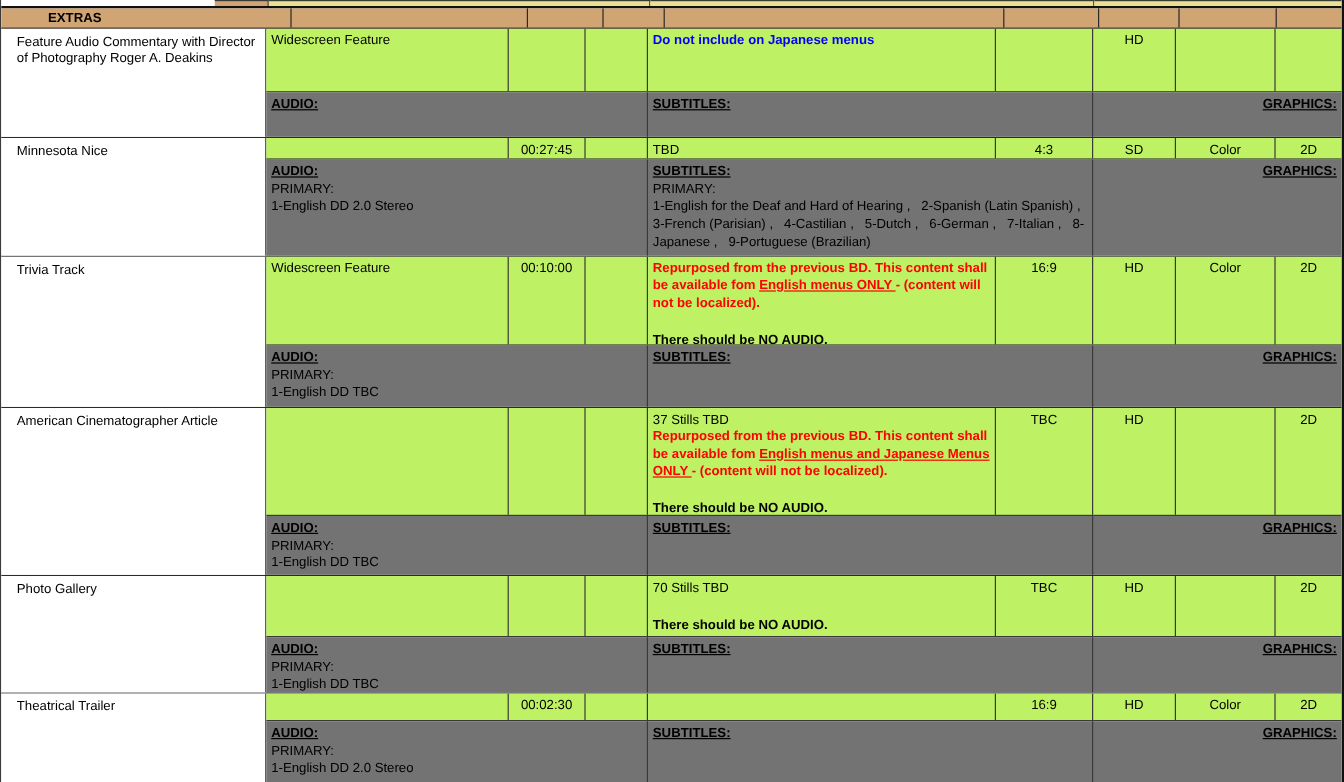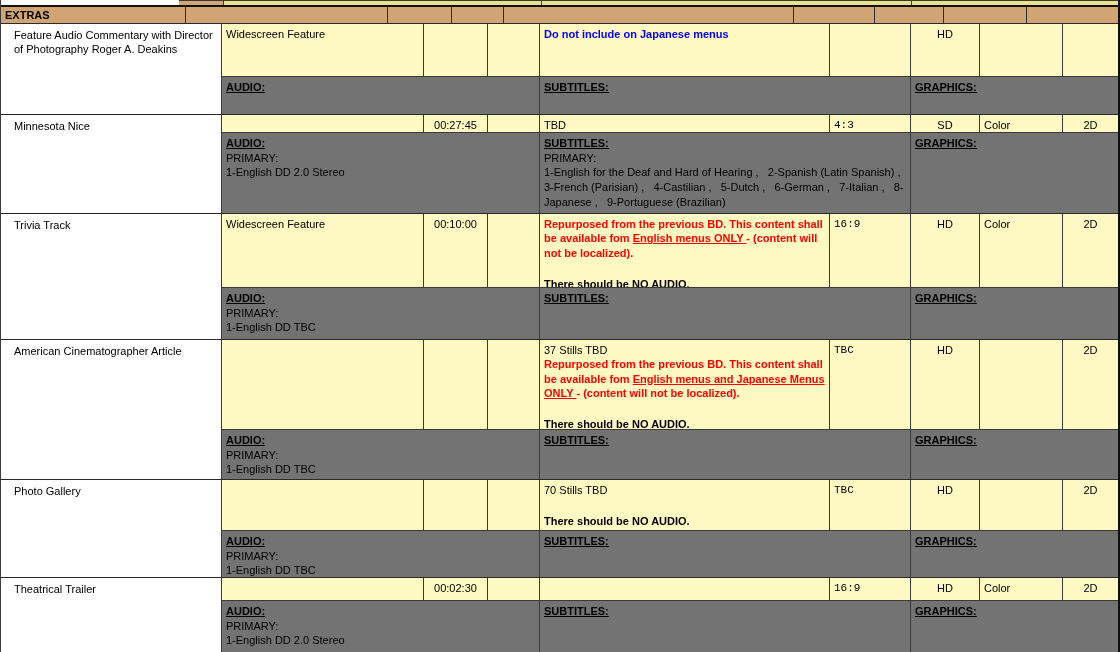--- a/index.html
+++ b/index.html
@@ -19,7 +19,7 @@
   
   .hdr{display:flex;height:17px;box-sizing:border-box;border-bottom:1px solid #2a2a2a;background:#d0a473;}
   .hdr .hcell{box-sizing:border-box;border-right:1px solid #2a2a2a;height:100%;display:flex;align-items:center;}
-  .hdr .ha{width:185px;padding-left:4px;font-weight:bold;}
+  .hdr .ha{width:224px;padding-left:16px;font-weight:bold;margin-left:23px;}
   .hdr .hb{width:202px;} .hdr .hc{width:64px;} .hdr .hd{width:52px;}
   .hdr .he{width:290px;} .hdr .hf{width:81px;} .hdr .hg{width:69px;}
   .hdr .hh{width:83px;} .hdr .hi{width:55px;border-right:none;}

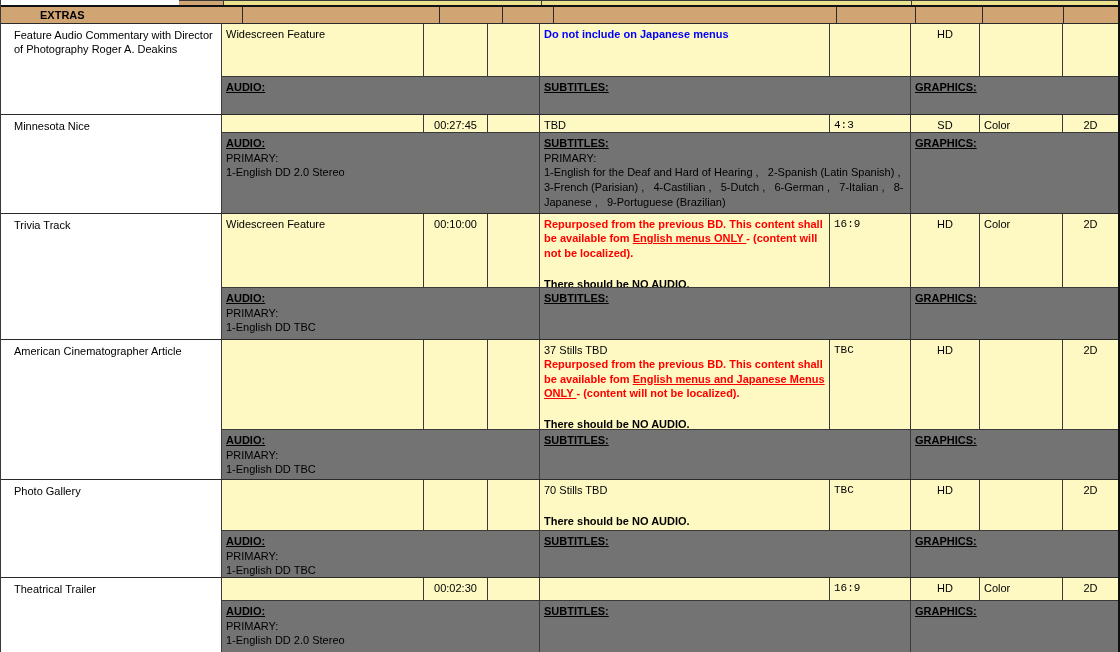--- a/index.html
+++ b/index.html
@@ -29,7 +29,7 @@
   .acell{width:224px;box-sizing:border-box;border-right:1px solid #3a3a3a;
          padding:4px 4px 0 13px;background:#fff;overflow:hidden;line-height:1.3;}
   .rt{width:896px;display:flex;flex-direction:column;}
-  .wrow{display:flex;height:var(--hw);box-sizing:border-box;border-bottom:1px solid #3a3a3a;background:#fef9c3;}
+  .wrow{display:flex;height:var(--hw);box-sizing:border-box;border-bottom:1px solid #3a3a3a;background:#bef264;}
   .wrow .cell{box-sizing:border-box;border-right:1px solid #3a3a3a;height:100%;
               padding:3px 4px 0 4px;overflow:hidden;line-height:1.3;}
   .cb{width:202px;} .cc{width:64px;text-align:center;} .cd{width:52px;}

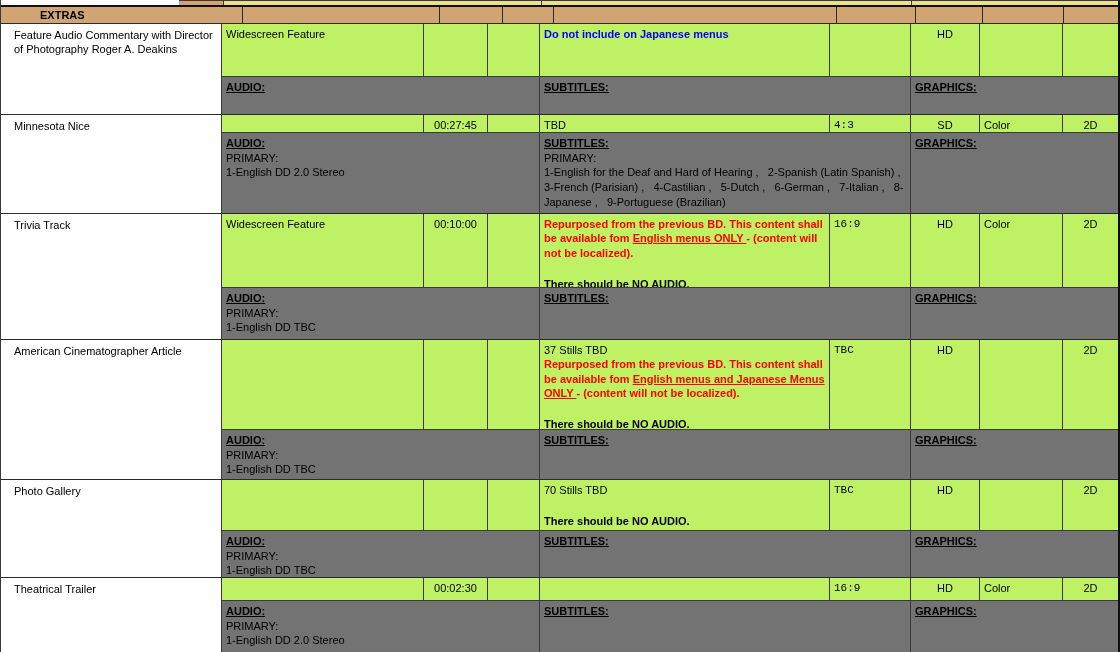--- a/index.html
+++ b/index.html
@@ -38,7 +38,7 @@
   .krow{display:flex;height:var(--hk);box-sizing:border-box;background:#737373;}
   .kcell{box-sizing:border-box;border-right:1px solid #3a3a3a;height:100%;
          padding:3px 4px 0 4px;overflow:hidden;line-height:1.34;}
-  .ka{width:318px;} .ks{width:371px;} .kg{width:207px;border-right:none;}
+  .ka{width:318px;} .ks{width:371px;} .kg{width:207px;border-right:none;text-align:right;}
   
   .klabel{font-weight:bold;text-decoration:underline;}
   .kline{white-space:pre-wrap;}

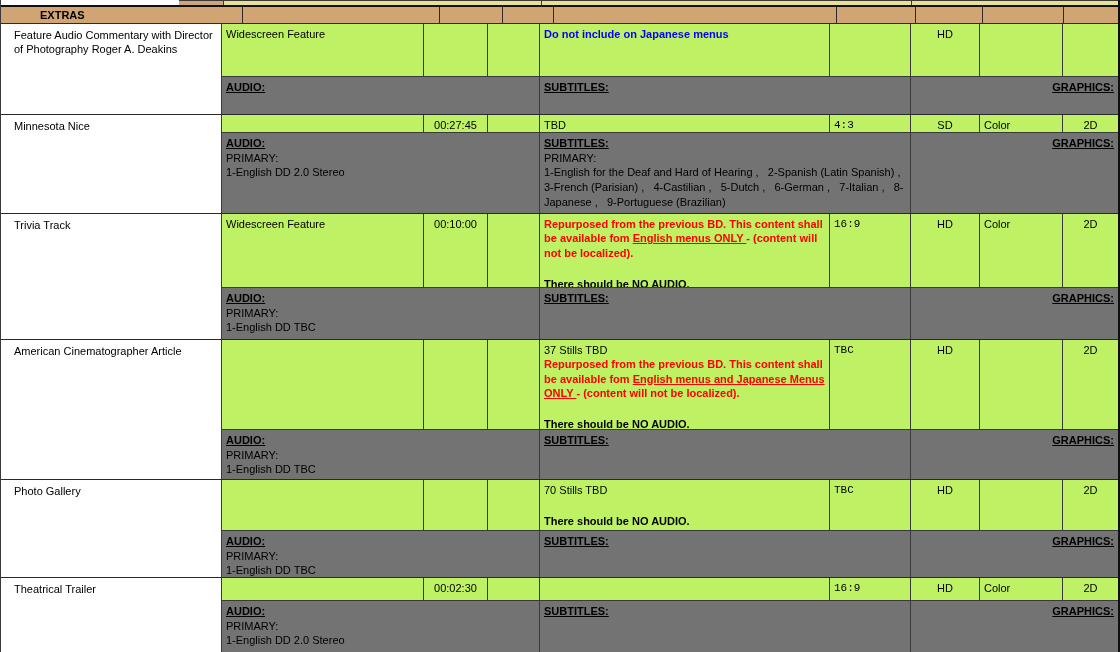--- a/index.html
+++ b/index.html
@@ -33,7 +33,7 @@
   .wrow .cell{box-sizing:border-box;border-right:1px solid #3a3a3a;height:100%;
               padding:3px 4px 0 4px;overflow:hidden;line-height:1.3;}
   .cb{width:202px;} .cc{width:64px;text-align:center;} .cd{width:52px;}
-  .ce{width:290px;} .cf{width:81px;text-align:left;font-family:Liberation Mono, monospace;} .cg{width:69px;text-align:center;}
+  .ce{width:290px;} .cf{width:81px;text-align:center;} .cg{width:69px;text-align:center;}
   .ch{width:83px;text-align:left;} .ci{width:55px;text-align:center;border-right:none !important;}
   .krow{display:flex;height:var(--hk);box-sizing:border-box;background:#737373;}
   .kcell{box-sizing:border-box;border-right:1px solid #3a3a3a;height:100%;

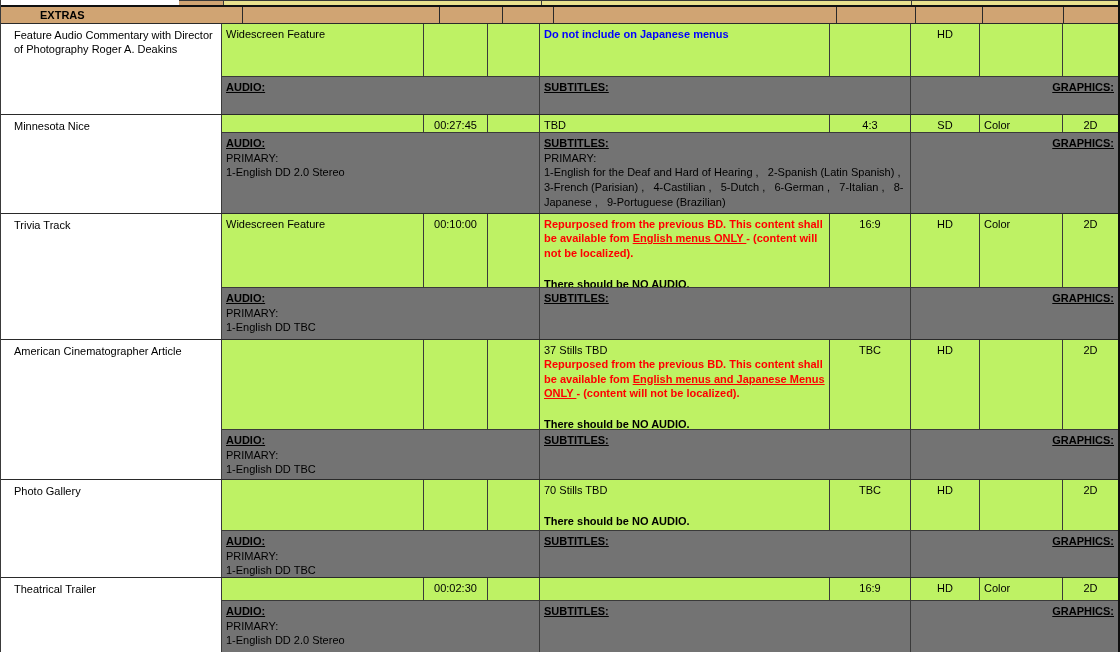--- a/index.html
+++ b/index.html
@@ -34,7 +34,7 @@
               padding:3px 4px 0 4px;overflow:hidden;line-height:1.3;}
   .cb{width:202px;} .cc{width:64px;text-align:center;} .cd{width:52px;}
   .ce{width:290px;} .cf{width:81px;text-align:center;} .cg{width:69px;text-align:center;}
-  .ch{width:83px;text-align:left;} .ci{width:55px;text-align:center;border-right:none !important;}
+  .ch{width:83px;text-align:center;} .ci{width:55px;text-align:center;border-right:none !important;}
   .krow{display:flex;height:var(--hk);box-sizing:border-box;background:#737373;}
   .kcell{box-sizing:border-box;border-right:1px solid #3a3a3a;height:100%;
          padding:3px 4px 0 4px;overflow:hidden;line-height:1.34;}

